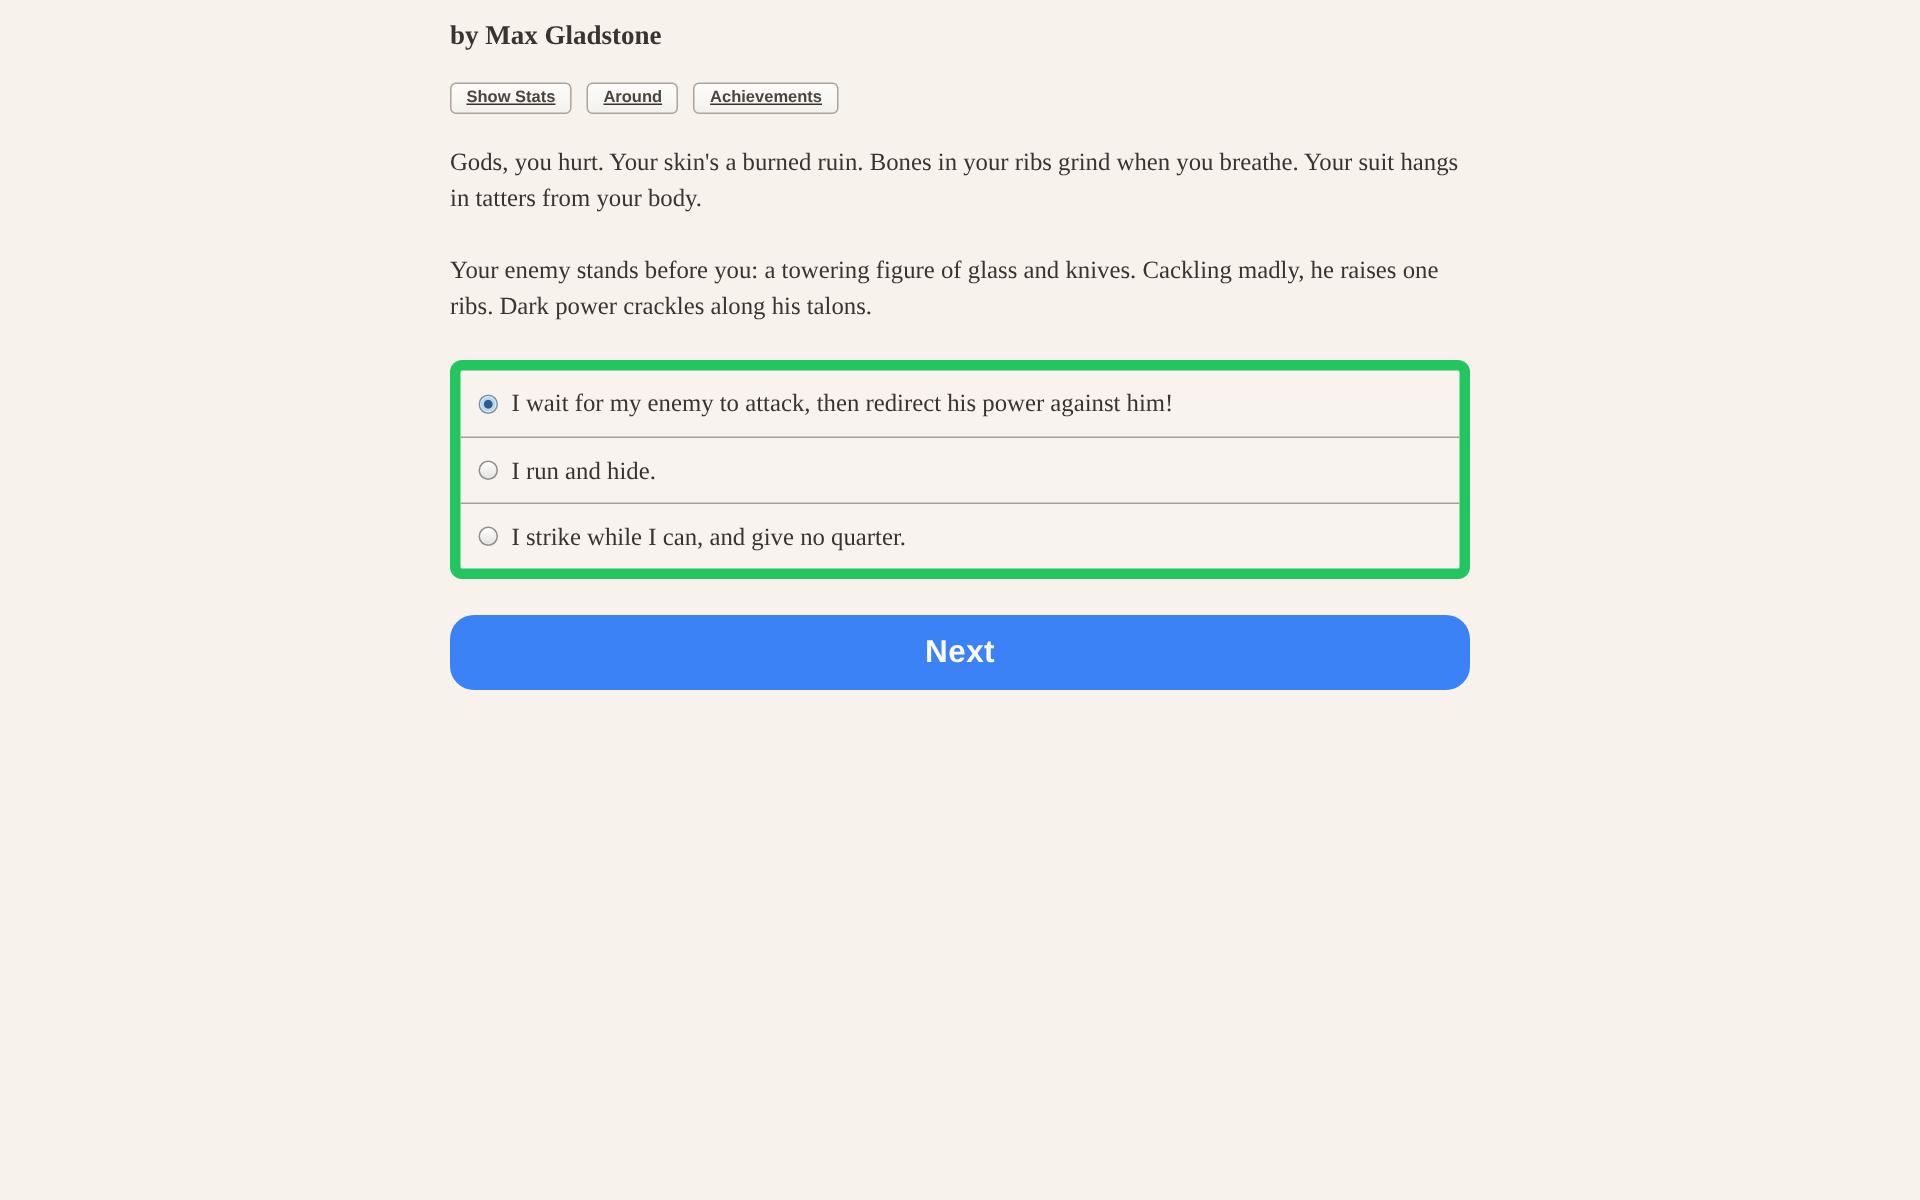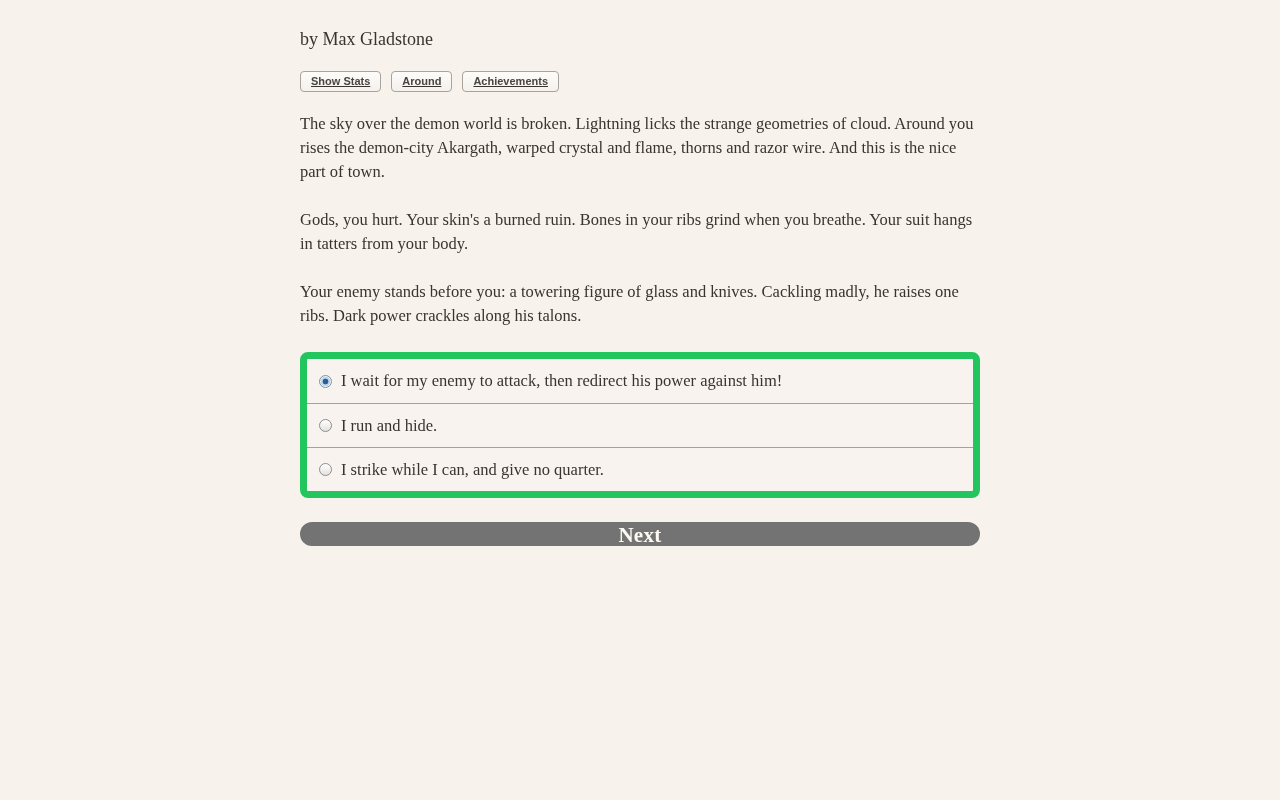--- a/index.html
+++ b/index.html
@@ -28,8 +28,8 @@
   }
   .author {
     font-size: 18px;
-    font-weight: 400;
-    margin: 16px 0 21px 0;
+    font-weight: 700;
+    margin: 0 0 21px 0;
   }
   .toolbar {
     display: flex;

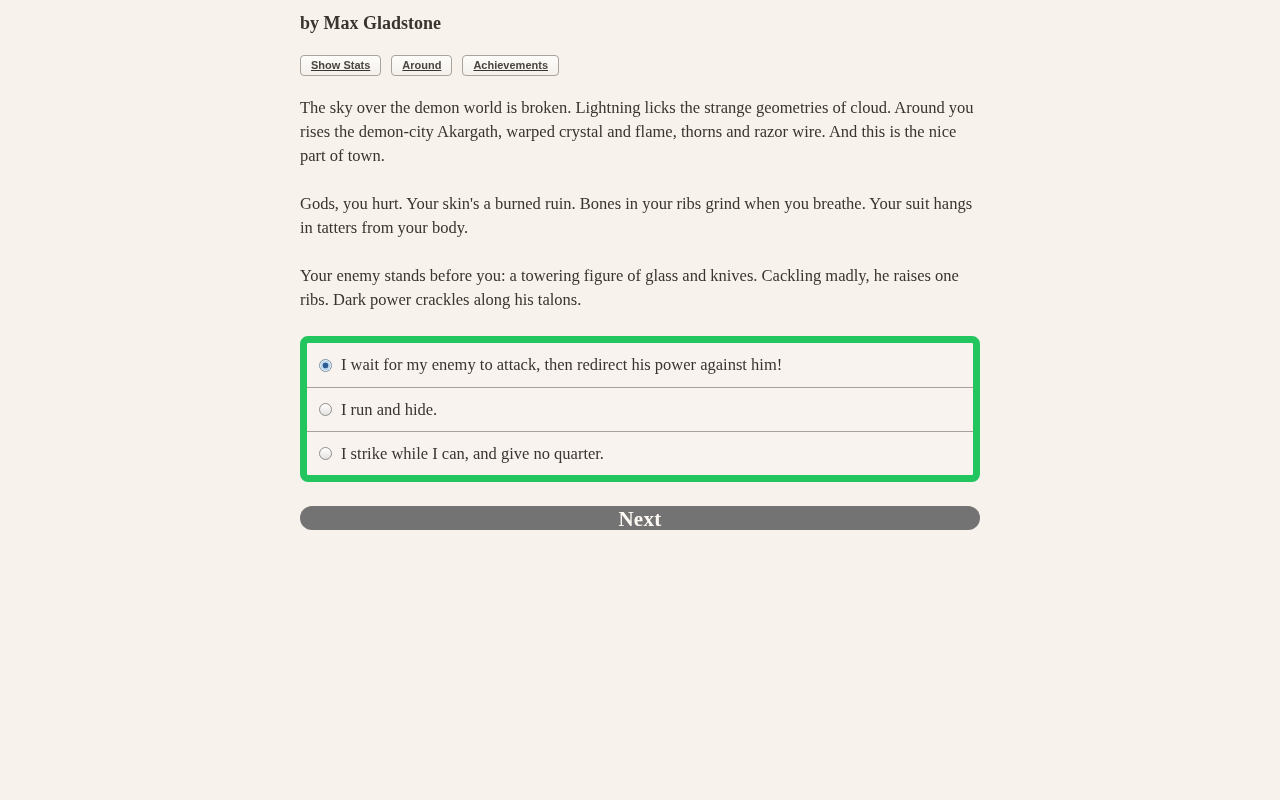--- a/index.html
+++ b/index.html
@@ -127,7 +127,6 @@
     </div>
 
     <div class="story-text">
-      <p>The sky over the demon world is broken. Lightning licks the strange geometries of cloud. Around you rises the demon-city Akargath, warped crystal and flame, thorns and razor wire. And this is the nice part of town.</p>
       <p>Gods, you hurt. Your skin's a burned ruin. Bones in your ribs grind when you breathe. Your suit hangs in tatters from your body.</p>
       <p>Your enemy stands before you: a towering figure of glass and knives. Cackling madly, he raises one ribs. Dark power crackles along his talons.</p>
     </div>

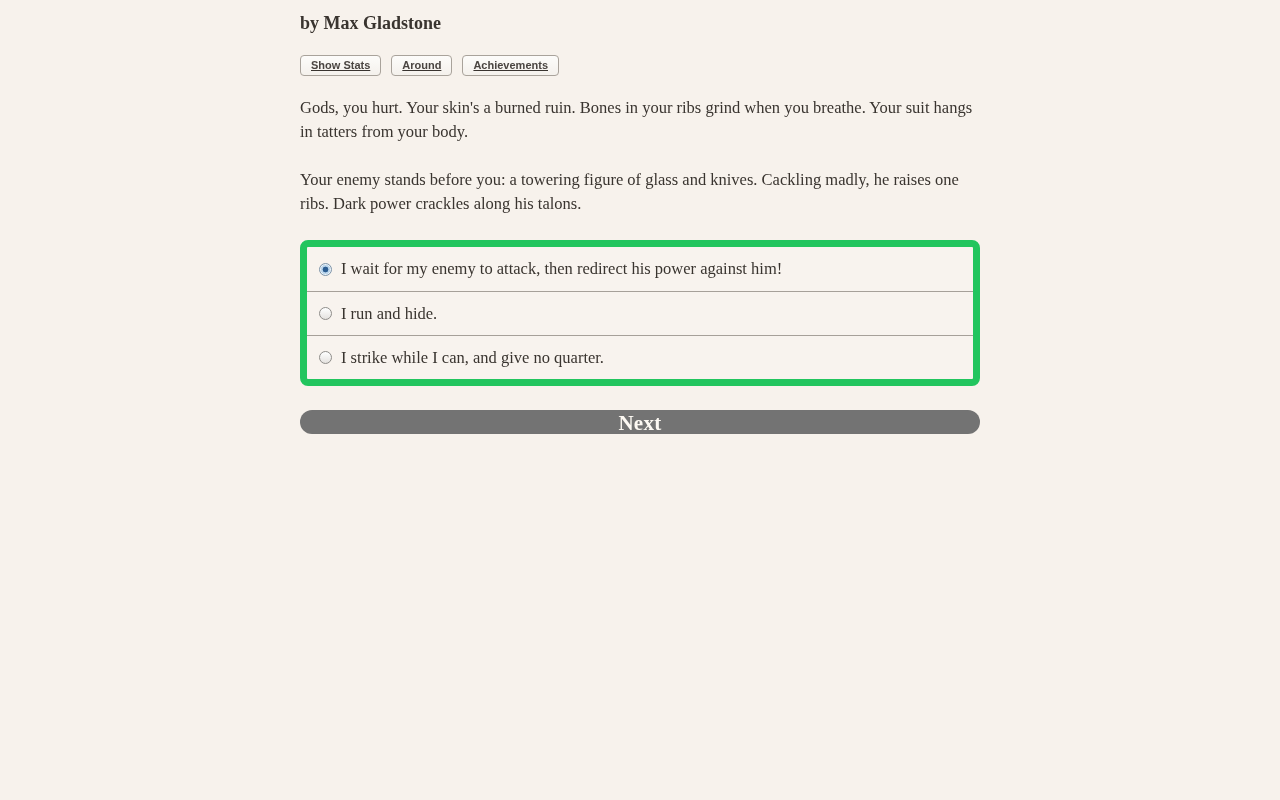--- a/index.html
+++ b/index.html
@@ -99,12 +99,12 @@
     display: block;
     width: 100%;
     margin-top: 24px;
-    height: 24px;
+    height: 50px;
     border: none;
     border-radius: 16px;
-    background: #737373;
+    background: #3b82f6;
     color: #fdf9f3;
-    font-family: Liberation Serif, serif;
+    font-family: Liberation Sans, sans-serif;
     font-weight: bold;
     font-size: 21px;
     letter-spacing: 0.3px;

